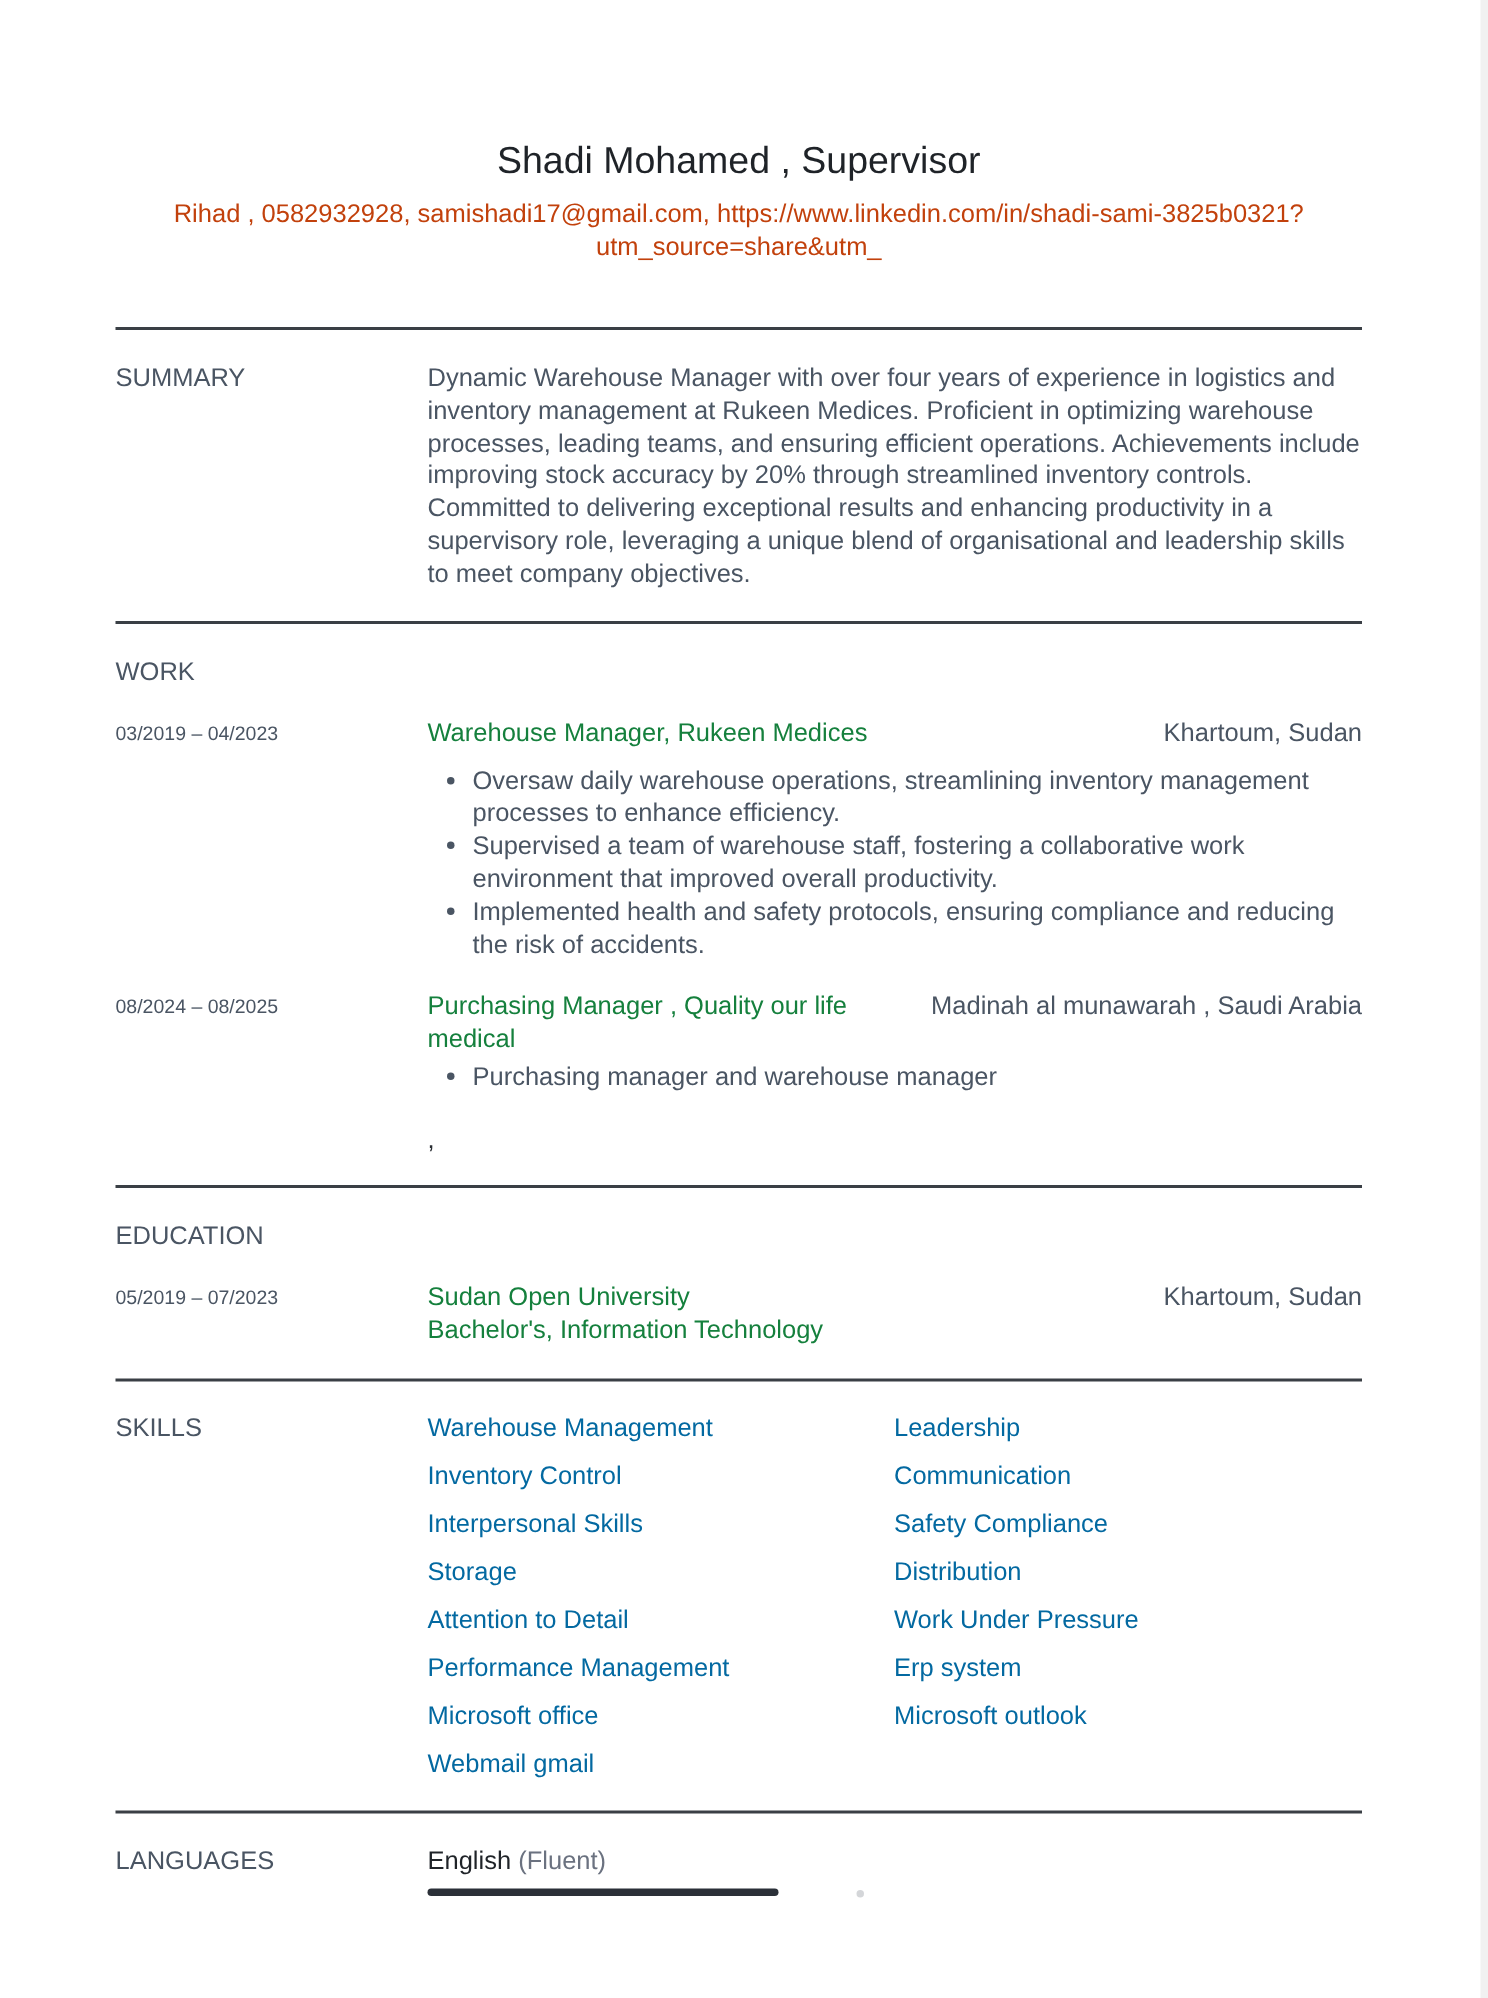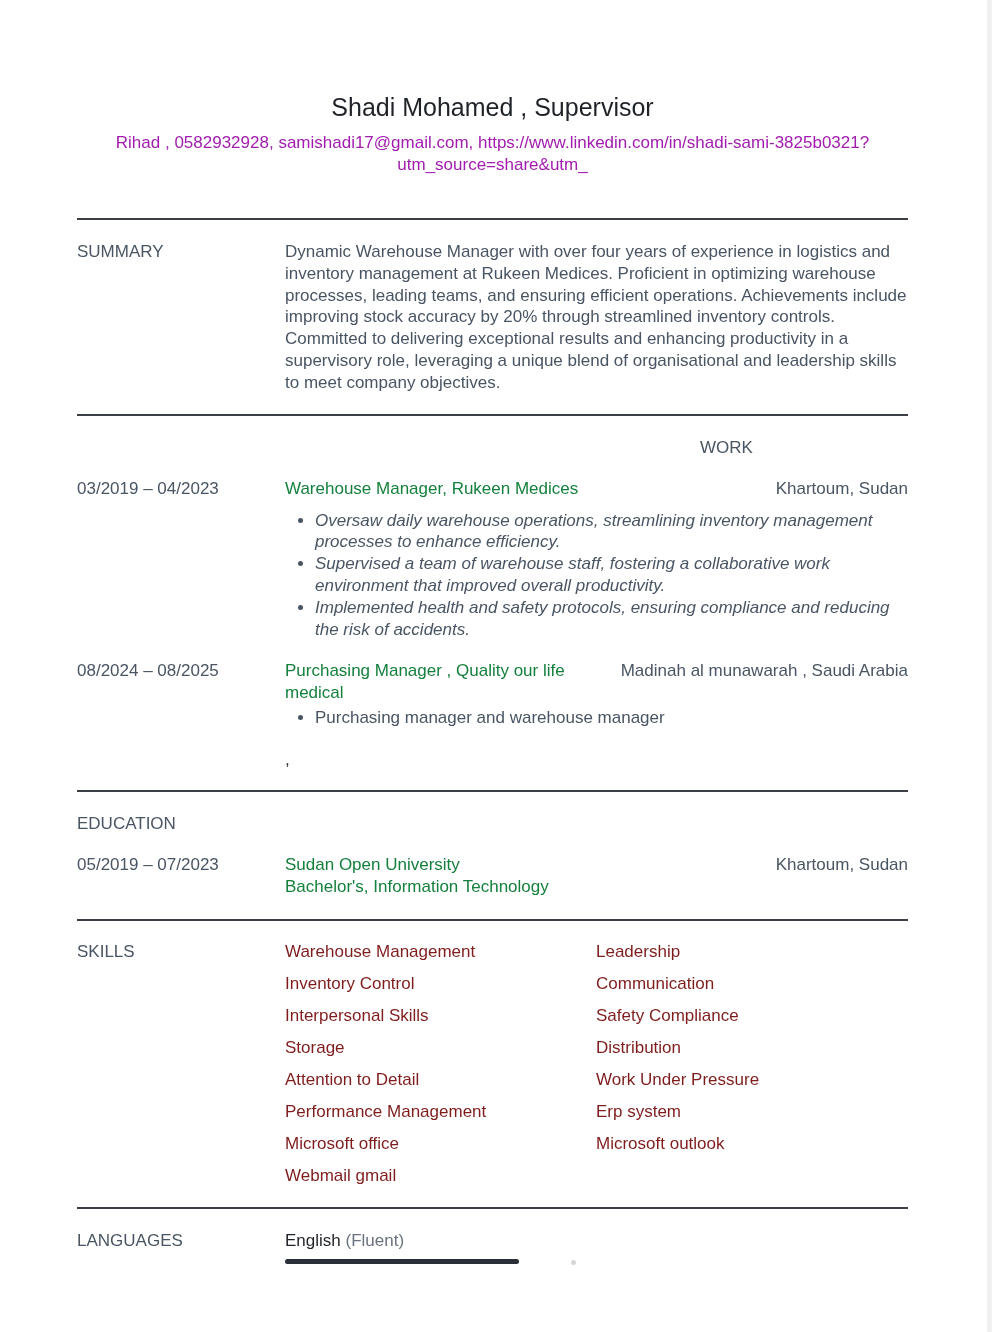--- a/index.html
+++ b/index.html
@@ -11,7 +11,7 @@
   .page { position: absolute; left: 77px; top: 0; width: 831px; }
   .header { text-align: center; padding-top: 92px; }
   .name { font-size: 25px; color: #1f2328; line-height: 30px; margin: 0; font-weight: normal; }
-  .contact { font-size: 17px; color: #a21caf; line-height: 22px; margin-top: 10px; padding: 0 20px; }
+  .contact { font-size: 17px; color: #c2410c; line-height: 22px; margin-top: 10px; padding: 0 20px; }
   .rule { height: 2px; background: #3a3f45; margin: 0; }
   .section { display: flex; padding-top: 20px; }
   .sec-label { width: 208px; flex-shrink: 0; font-size: 17px; color: #4a5563; line-height: 22px; text-transform: uppercase; }

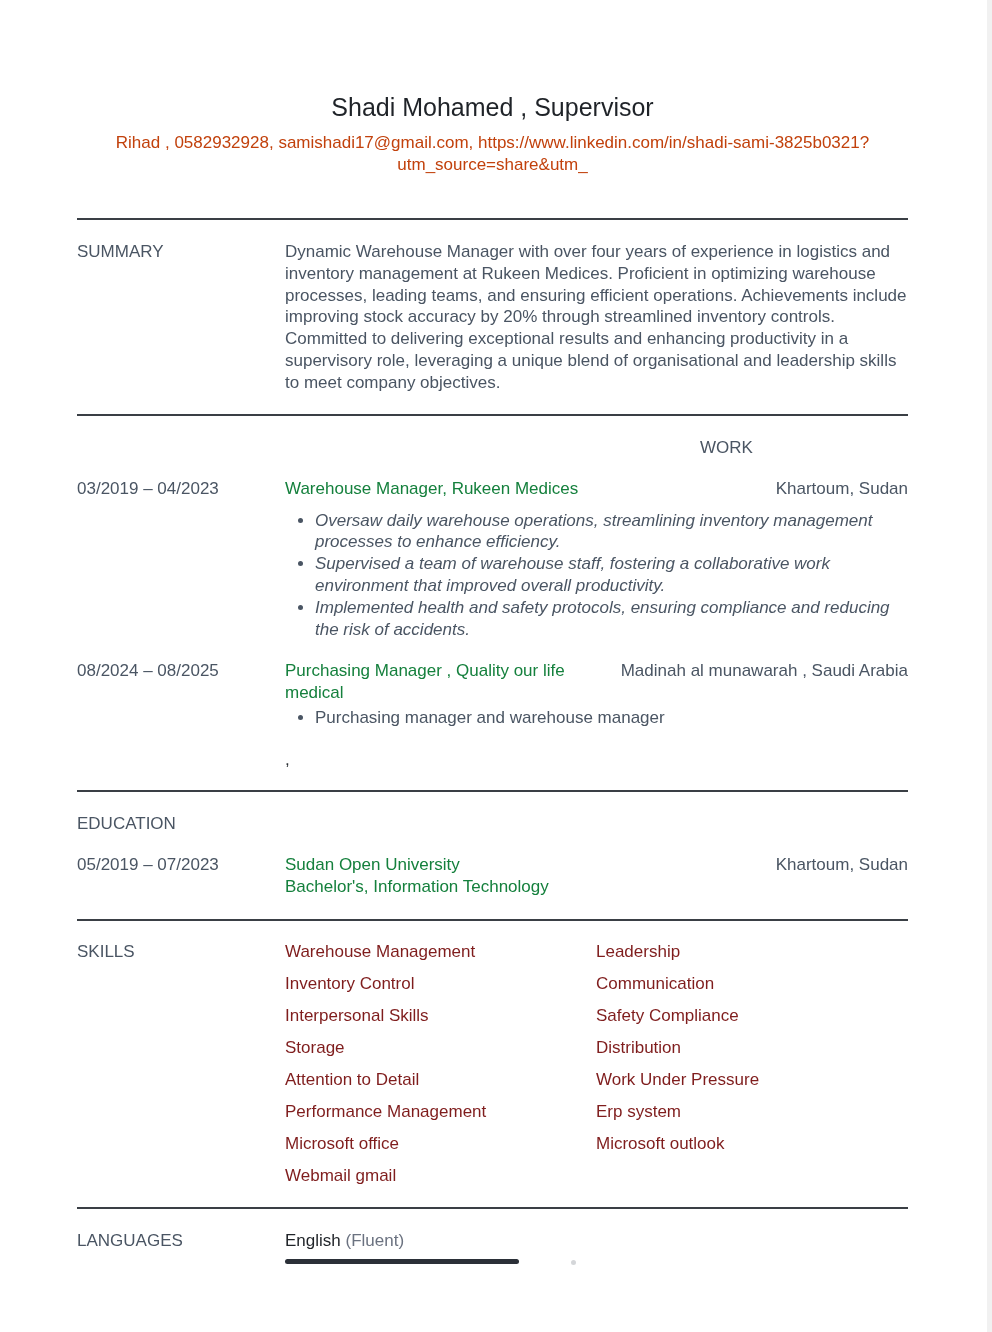--- a/index.html
+++ b/index.html
@@ -17,7 +17,7 @@
   .sec-label { width: 208px; flex-shrink: 0; font-size: 17px; color: #4a5563; line-height: 22px; text-transform: uppercase; }
   .sec-body { flex: 1; font-size: 17px; line-height: 21.8px; color: #4a5563; }
   .summary-text { margin: 0; }
-  .work-head { padding-top: 20px; padding-bottom: 0; justify-content: flex-end; }
+  .work-head { padding-top: 20px; padding-bottom: 0; }
   .entry { display: flex; }
   .entry-date { width: 208px; flex-shrink: 0; font-size: 17px; color: #4a5563; line-height: 22px; }
   .entry-main { flex: 1; }

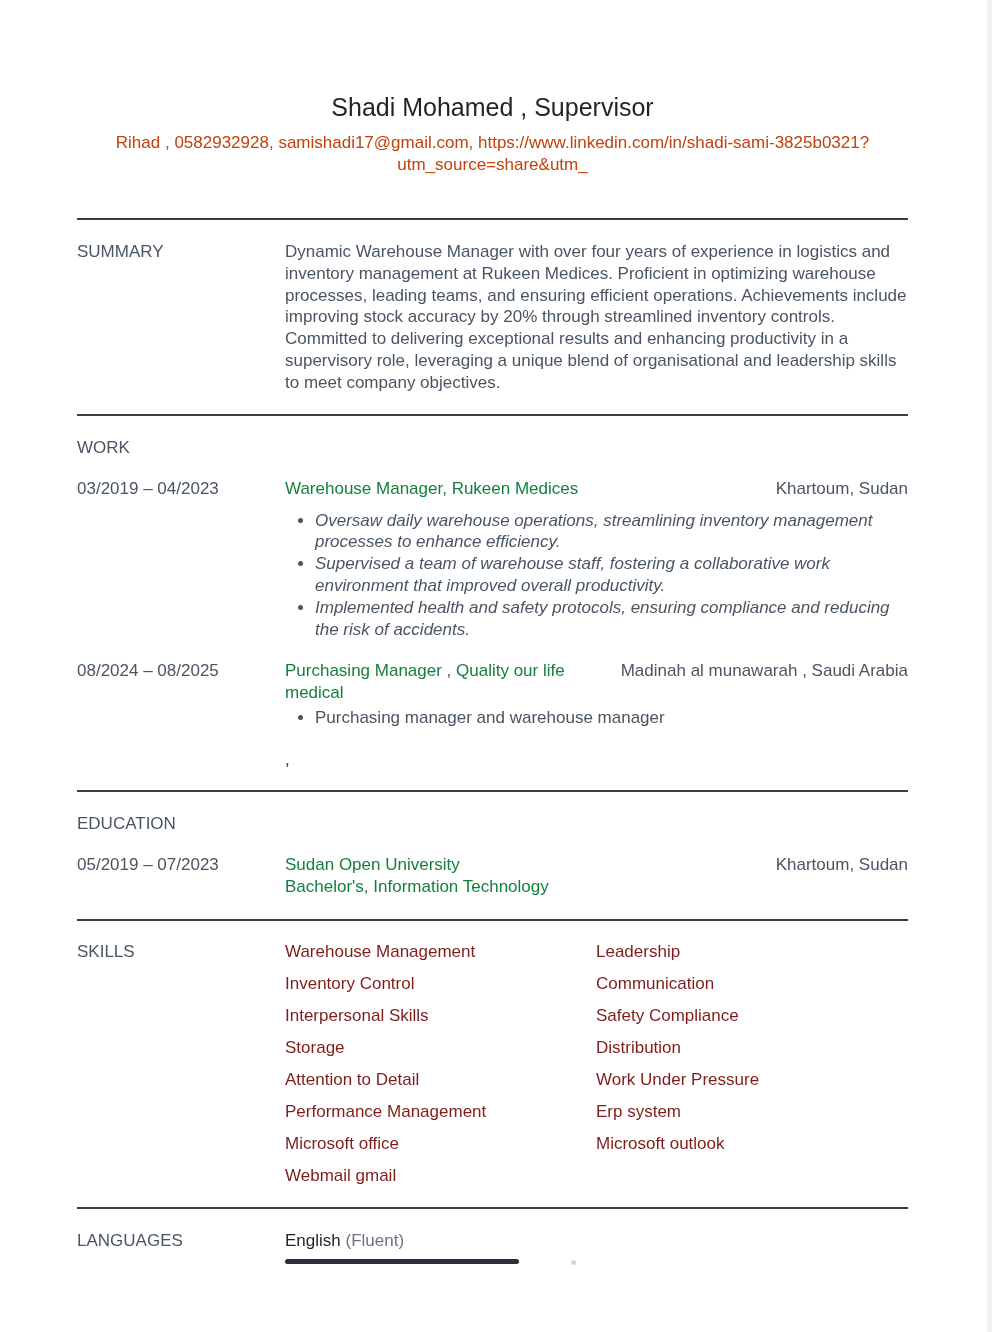--- a/index.html
+++ b/index.html
@@ -19,7 +19,7 @@
   .summary-text { margin: 0; }
   .work-head { padding-top: 20px; padding-bottom: 0; }
   .entry { display: flex; }
-  .entry-date { width: 208px; flex-shrink: 0; font-size: 17px; color: #4a5563; line-height: 22px; }
+  .entry-date { width: 208px; flex-shrink: 0; font-size: 13px; color: #4a5563; line-height: 22px; }
   .entry-main { flex: 1; }
   .entry-top { display: flex; justify-content: space-between; font-size: 17px; line-height: 22px; }
   .entry-title { color: #15803d; }

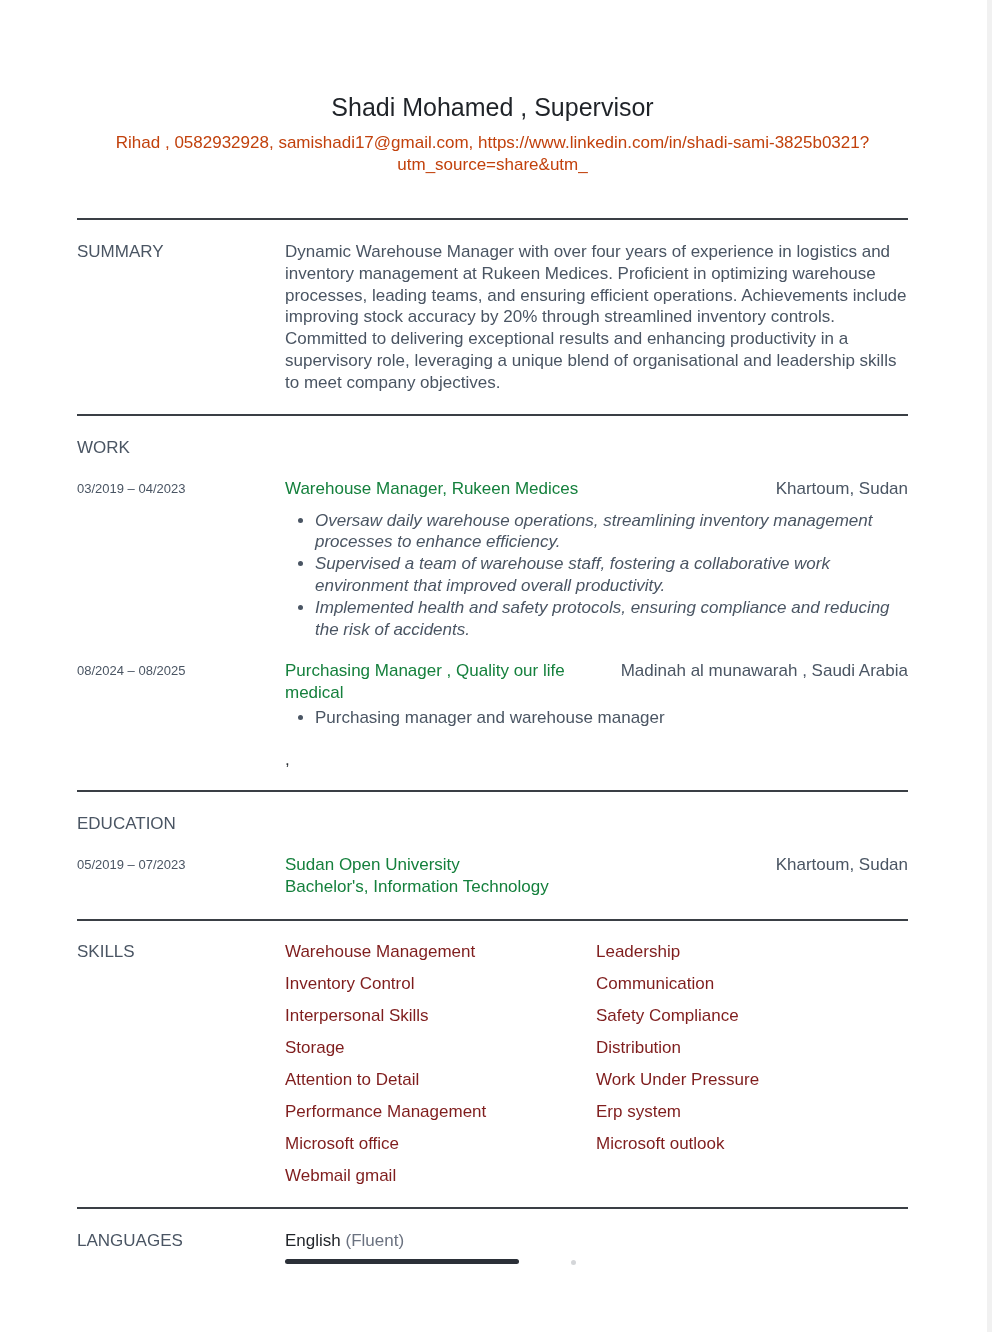--- a/index.html
+++ b/index.html
@@ -72,7 +72,7 @@
           <span class="entry-title">Warehouse Manager, Rukeen Medices</span>
           <span class="entry-loc">Khartoum, Sudan</span>
         </div>
-        <ul class="bullets" style="margin-top:10px;font-style:italic;">
+        <ul class="bullets" style="margin-top:10px;">
           <li>Oversaw daily warehouse operations, streamlining inventory management processes to enhance efficiency.</li>
           <li>Supervised a team of warehouse staff, fostering a collaborative work environment that improved overall productivity.</li>
           <li>Implemented health and safety protocols, ensuring compliance and reducing the risk of accidents.</li>

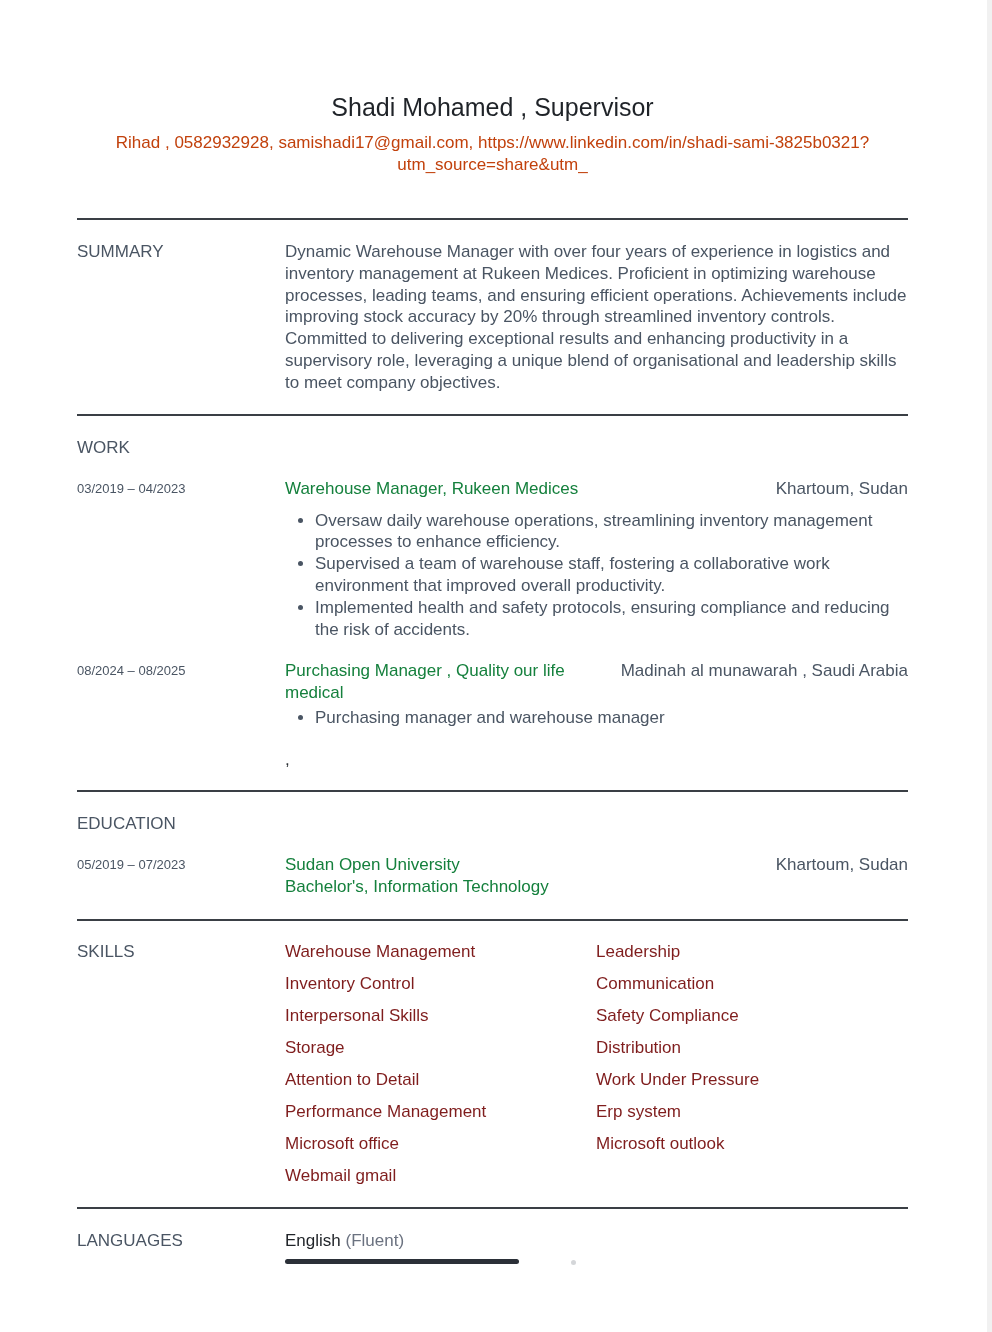--- a/index.html
+++ b/index.html
@@ -26,7 +26,7 @@
   .entry-loc { color: #4a5563; text-align: center; white-space: nowrap; }
   ul.bullets { margin: 8px 0 0 0; padding-left: 30px; font-size: 17px; line-height: 21.8px; color: #4a5563; }
   ul.bullets li { margin: 0; }
-  .skills-grid { display: grid; grid-template-columns: 311px 1fr; row-gap: 10px; font-size: 17px; line-height: 22px; color: #7f1d1d; }
+  .skills-grid { display: grid; grid-template-columns: 311px 1fr; row-gap: 10px; font-size: 17px; line-height: 22px; color: #0369a1; }
   .lang-name { color: #1f2328; font-size: 17px; line-height: 22px; }
   .lang-level { color: #6b7280; }
   .lang-bar-wrap { position: relative; height: 8px; margin-top: 6px; width: 300px; }

